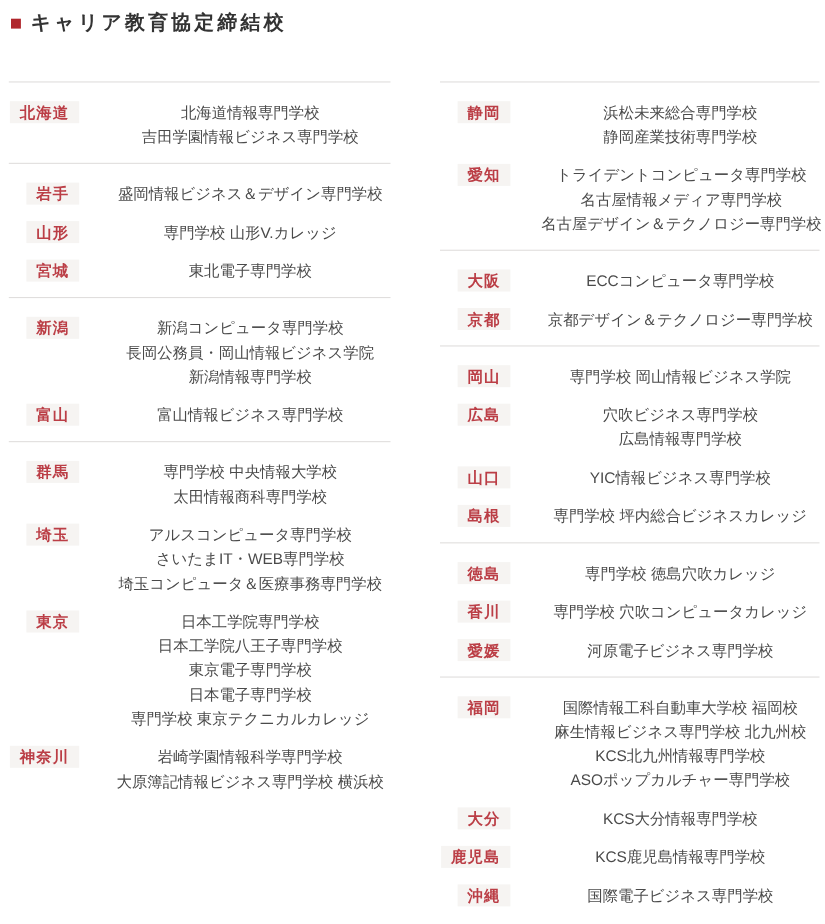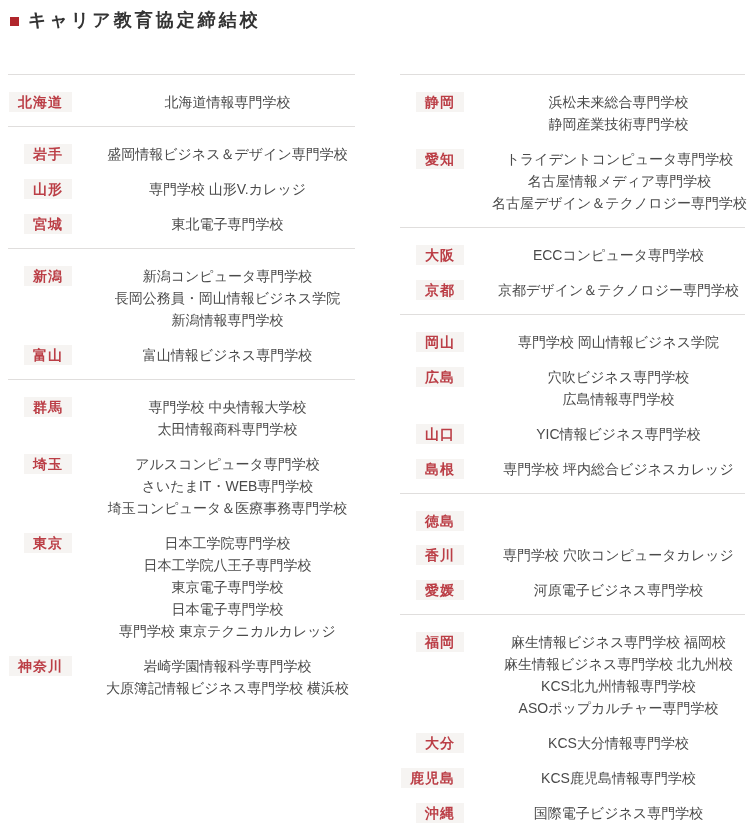--- a/index.html
+++ b/index.html
@@ -101,6 +101,7 @@
             </div>
             <div class="schools">
               <div class="school">北海道情報専門学校</div>
+              <div class="school">吉田学園情報ビジネス専門学校</div>
             </div>
           </div>
         </div>

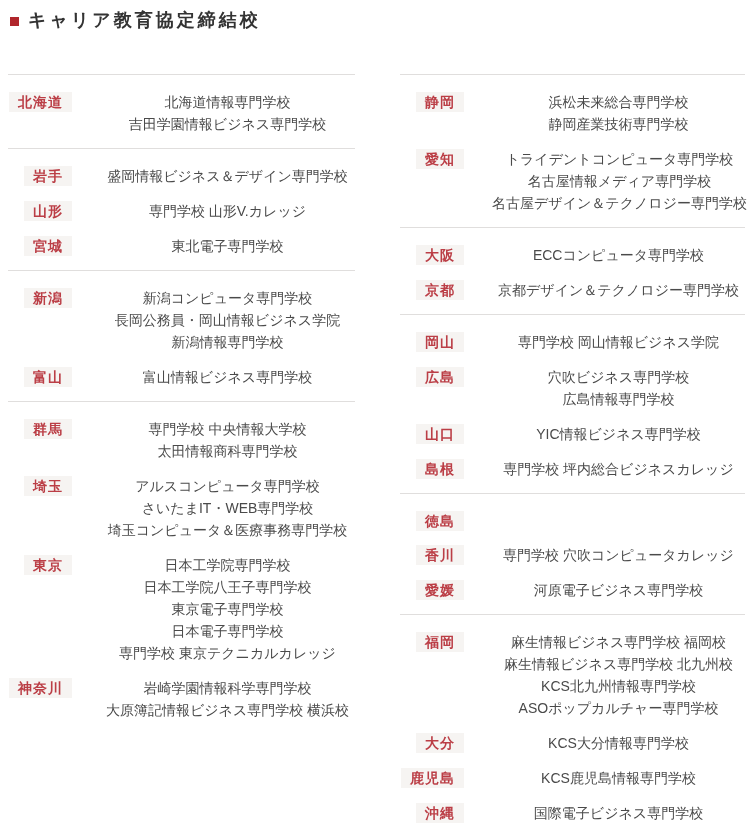--- a/index.html
+++ b/index.html
@@ -274,6 +274,9 @@
             <div class="pref-cell">
               <span class="pref-label">徳島</span>
             </div>
+            <div class="schools">
+              <div class="school">専門学校 徳島穴吹カレッジ</div>
+            </div>
           </div>
           <div class="row">
             <div class="pref-cell">

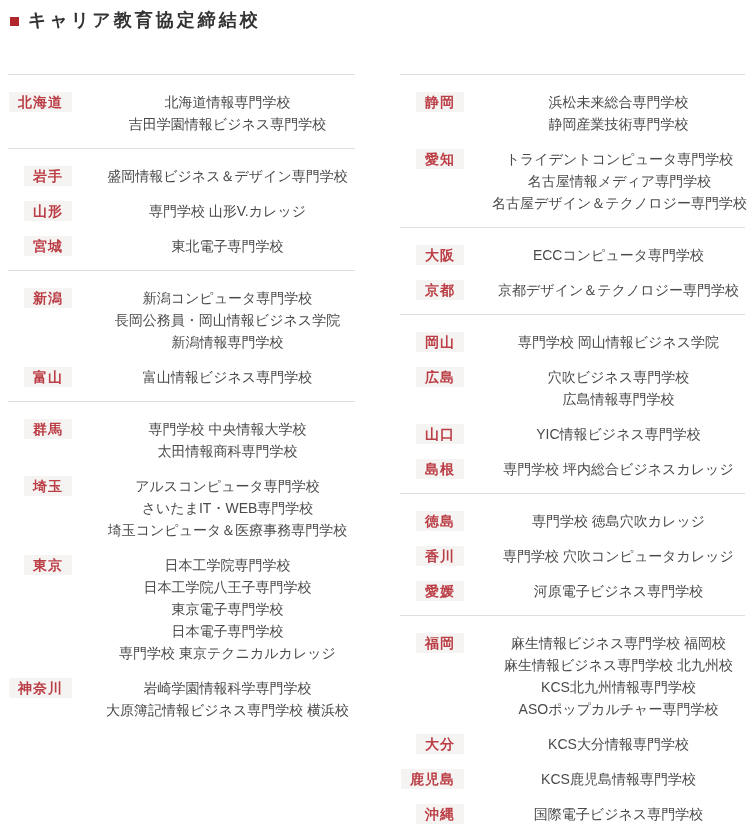--- a/index.html
+++ b/index.html
@@ -301,7 +301,7 @@
               <span class="pref-label">福岡</span>
             </div>
             <div class="schools">
-              <div class="school">麻生情報ビジネス専門学校 福岡校</div>
+              <div class="school">国際情報工科自動車大学校 福岡校</div>
               <div class="school">麻生情報ビジネス専門学校 北九州校</div>
               <div class="school">KCS北九州情報専門学校</div>
               <div class="school">ASOポップカルチャー専門学校</div>

